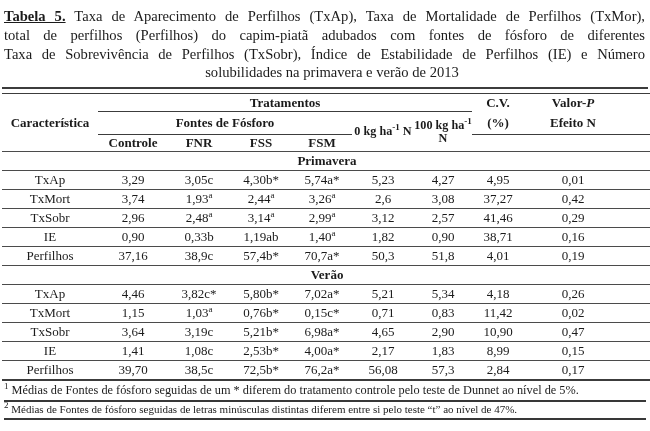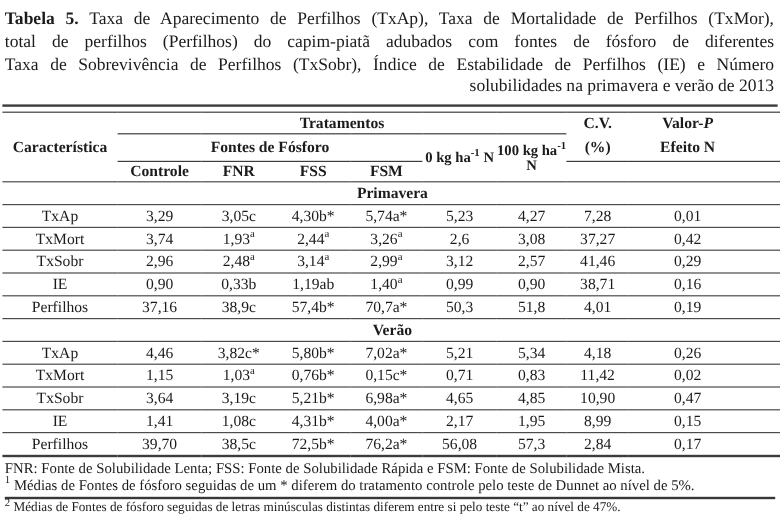--- a/index.html
+++ b/index.html
@@ -18,7 +18,7 @@
   }
   .caption .jline { text-align:justify; text-align-last:justify; }
   .caption .lline { text-align:right;margin-left:15px; }
-  .caption b { font-weight:bold; }
+  .caption b { font-weight:bold;text-decoration:underline; }
 
   
   .table-wrap {

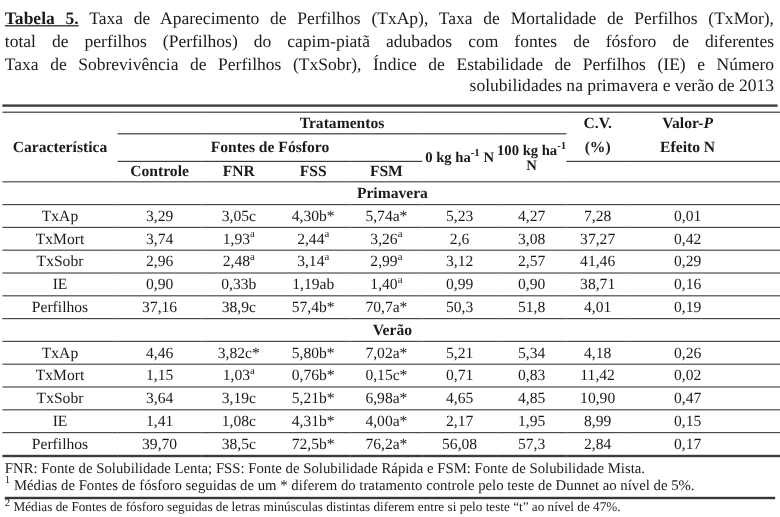--- a/index.html
+++ b/index.html
@@ -17,7 +17,7 @@
     line-height:18.8px;
   }
   .caption .jline { text-align:justify; text-align-last:justify; }
-  .caption .lline { text-align:right;margin-left:15px; }
+  .caption .lline { text-align:center;margin-left:15px; }
   .caption b { font-weight:bold;text-decoration:underline; }
 
   

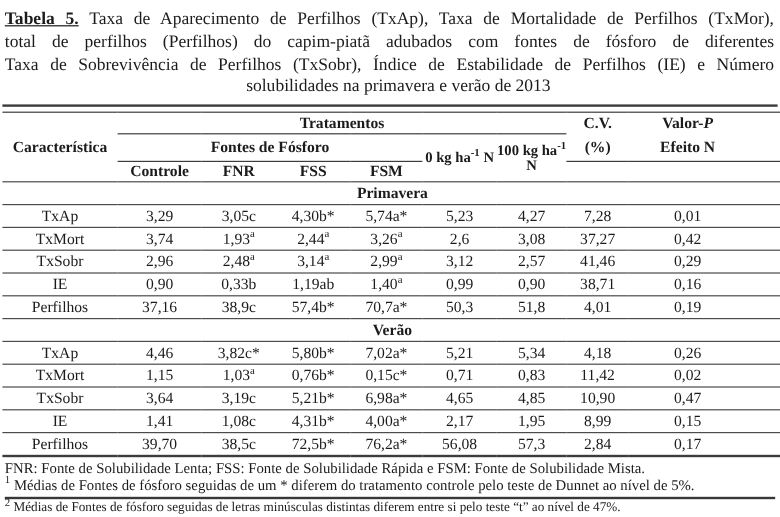--- a/index.html
+++ b/index.html
@@ -125,7 +125,7 @@
           <td>5,74a*</td>
           <td>5,23</td>
           <td>4,27</td>
-          <td>7,28</td>
+          <td>4,95</td>
           <td class="pr-last">0,01</td>
         </tr>
         <tr>

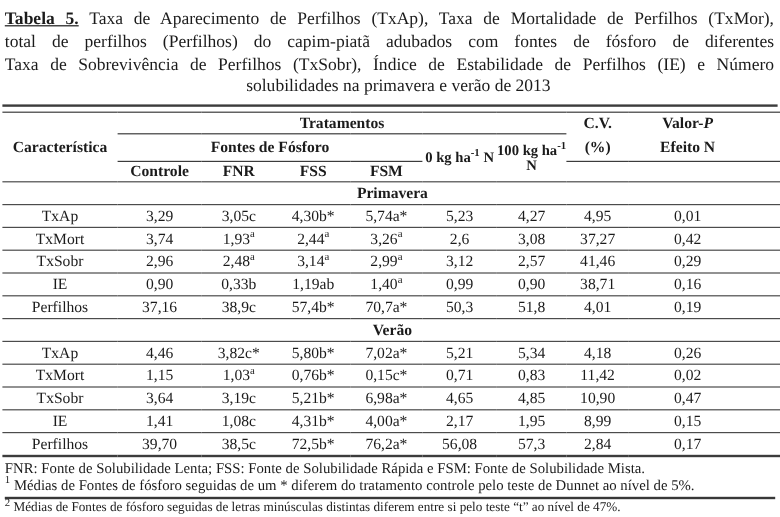--- a/index.html
+++ b/index.html
@@ -156,7 +156,7 @@
           <td>0,33b</td>
           <td>1,19ab</td>
           <td>1,40<sup>a</sup></td>
-          <td>0,99</td>
+          <td>1,82</td>
           <td>0,90</td>
           <td>38,71</td>
           <td class="pr-last">0,16</td>

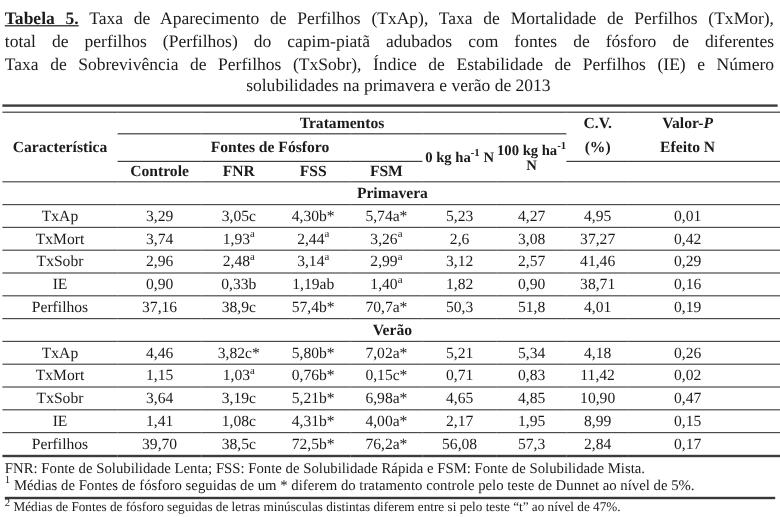--- a/index.html
+++ b/index.html
@@ -204,7 +204,7 @@
           <td>5,21b*</td>
           <td>6,98a*</td>
           <td>4,65</td>
-          <td>4,85</td>
+          <td>2,90</td>
           <td>10,90</td>
           <td class="pr-last">0,47</td>
         </tr>

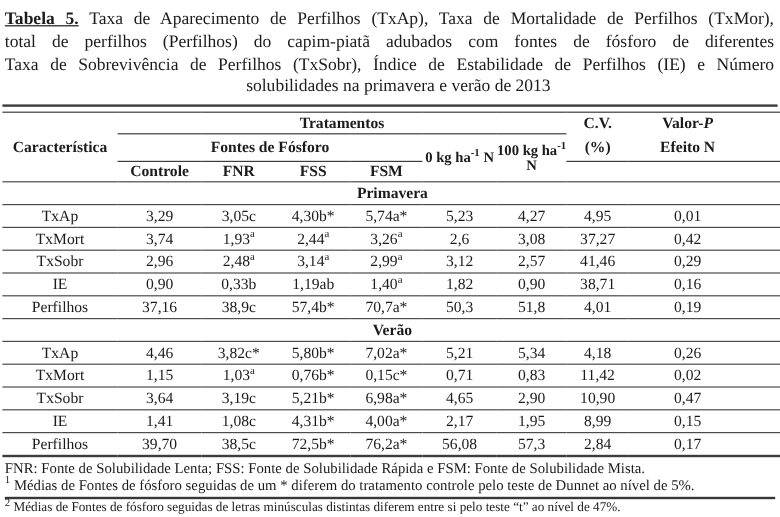--- a/index.html
+++ b/index.html
@@ -212,7 +212,7 @@
           <td>IE</td>
           <td>1,41</td>
           <td>1,08c</td>
-          <td>4,31b*</td>
+          <td>2,53b*</td>
           <td>4,00a*</td>
           <td>2,17</td>
           <td>1,95</td>

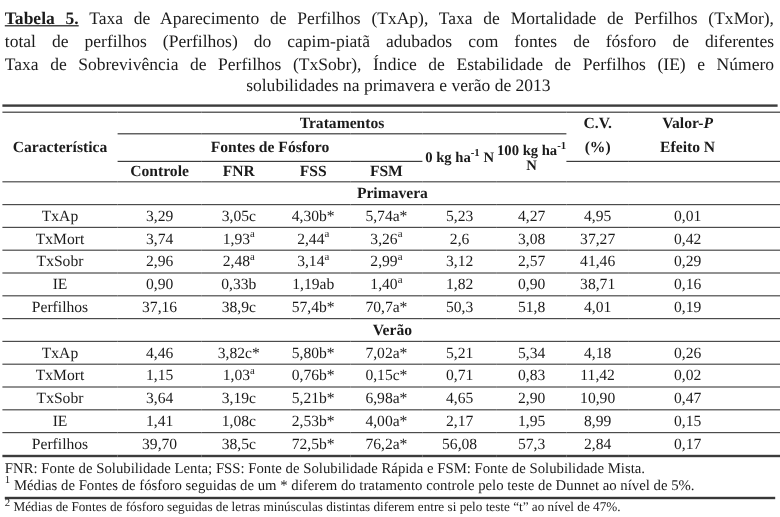--- a/index.html
+++ b/index.html
@@ -215,7 +215,7 @@
           <td>2,53b*</td>
           <td>4,00a*</td>
           <td>2,17</td>
-          <td>1,95</td>
+          <td>1,83</td>
           <td>8,99</td>
           <td class="pr-last">0,15</td>
         </tr>

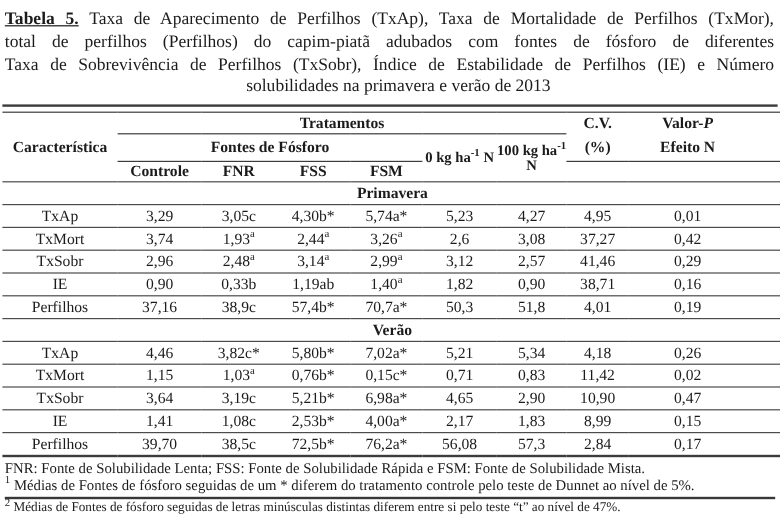--- a/index.html
+++ b/index.html
@@ -235,7 +235,6 @@
 </div>
 
 <div class="fns">
-  <div class="fn">FNR: Fonte de Solubilidade Lenta; FSS: Fonte de Solubilidade Rápida e FSM: Fonte de Solubilidade Mista.</div>
   <div class="fn"><sup>1</sup><span> Médias de Fontes de fósforo seguidas de um * diferem do tratamento controle pelo teste de Dunnet ao nível de 5%.</span></div>
   <div class="fn fn-small"><sup>2</sup><span> Médias de Fontes de fósforo seguidas de letras minúsculas distintas diferem entre si pelo teste “t” ao nível de 47%.</span></div>
 </div>

